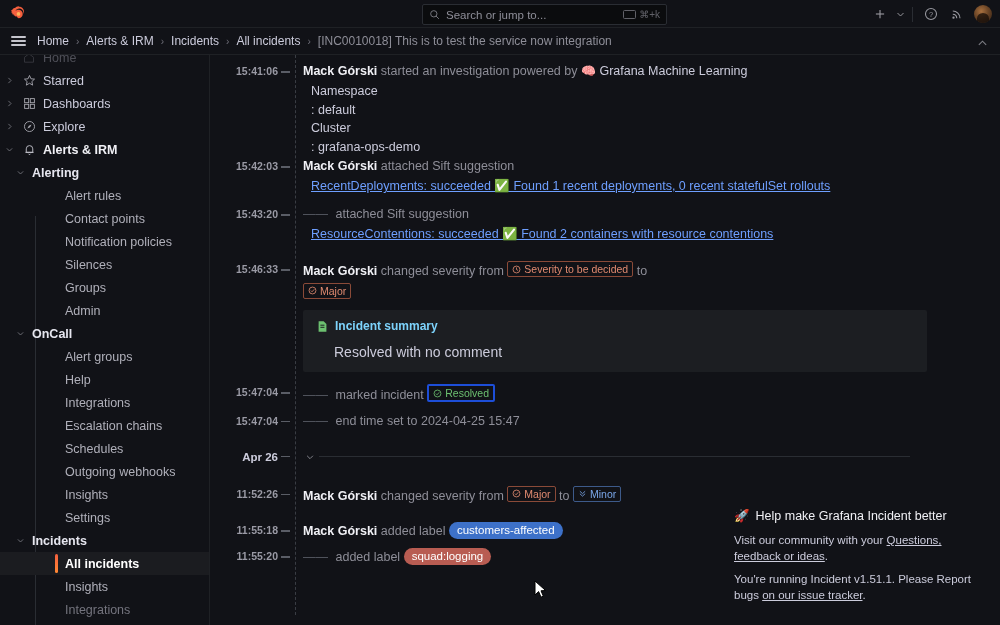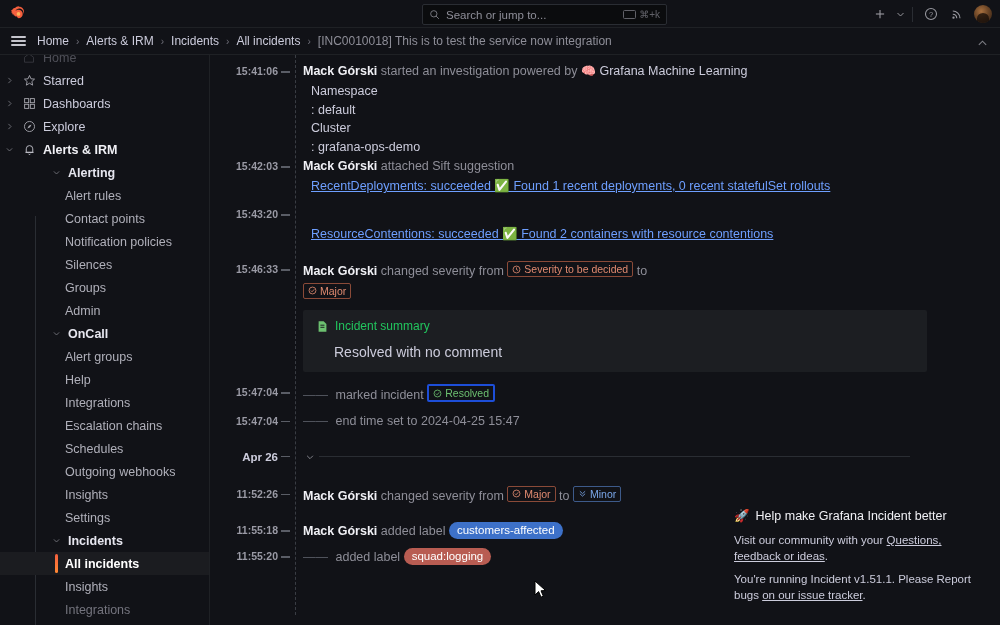--- a/index.html
+++ b/index.html
@@ -83,7 +83,7 @@
   .nav-ico { width: 22px; flex: none; display: flex; align-items: center; justify-content: center; opacity: .85; }
   .nav-label { padding-left: 3px; }
   .lvl1 { padding-left: 0px; }
-  .lvl2 { padding-left: 21px; margin-left: 26px; }
+  .lvl2 { padding-left: 11px; }
   .lvl3 { padding-left: 62px; color: #b0b0ba; }
   .nav-item.bold .nav-label { font-weight: 700; color: #f0f0f5; }
   .nav-item.semi .nav-label { font-weight: 600; color: #e6e6ef; }

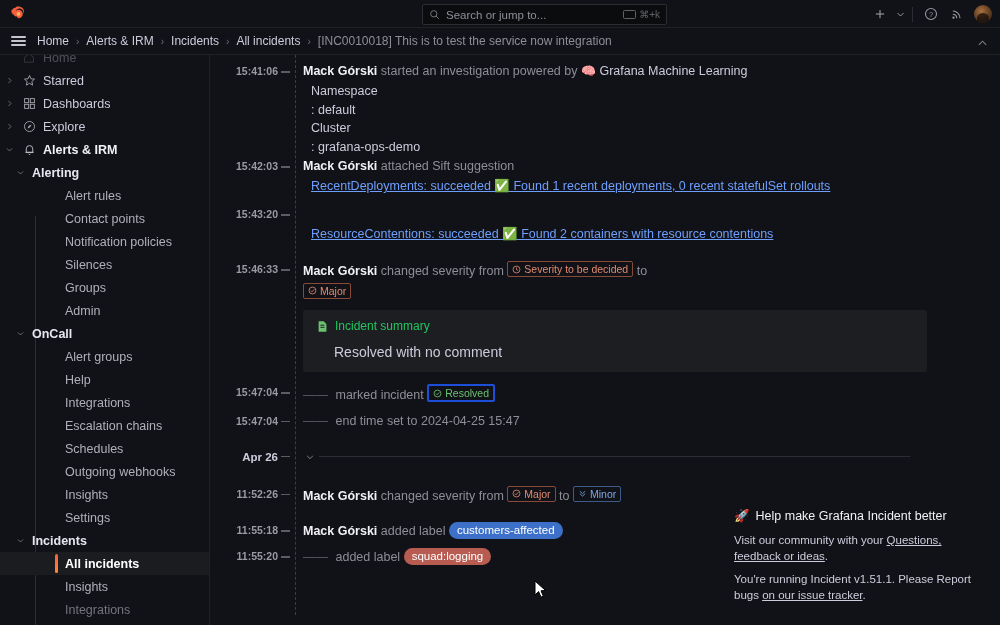--- a/index.html
+++ b/index.html
@@ -455,6 +455,10 @@
     <div class="ev" style="margin-top:9px">
       <div class="ev-time">15:43:20</div>
       <div class="ev-dash"></div>
+      <div class="ev-body">
+        <span style="color:#5a5d66;margin-right:4px">——</span>
+        <span>attached Sift suggestion</span>
+      </div>
     </div>
     <a class="link sift" href="#">ResourceContentions: succeeded ✅ Found 2 containers with resource contentions</a>
 

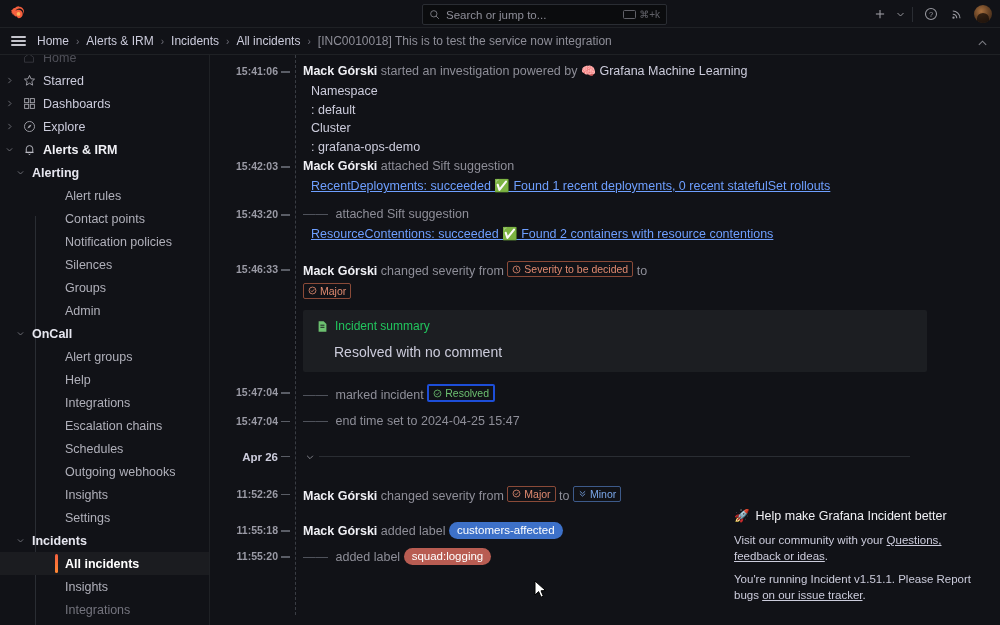--- a/index.html
+++ b/index.html
@@ -162,7 +162,7 @@
     margin-left: 93px; margin-right: 73px; background: #1c1e22;
     padding: 9px 13px 12px 13px; border-radius: 2px;
   }
-  .sum-head { display: flex; align-items: center; gap: 6px; font-size: 12px; font-weight: 400; color: #22c55e; }
+  .sum-head { display: flex; align-items: center; gap: 6px; font-size: 12px; font-weight: 700; color: #7dd3fc; }
   .sum-body { font-size: 14px; color: #ccccdc; margin-top: 11px; padding-left: 18px; }
 
   .day-div { display: flex; align-items: center; padding: 6px 0; }

